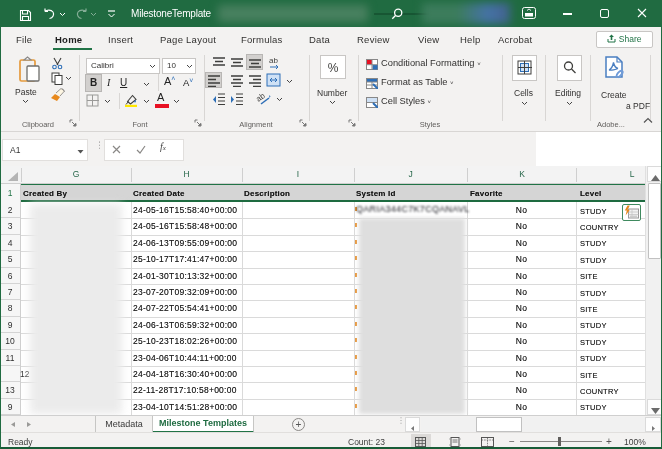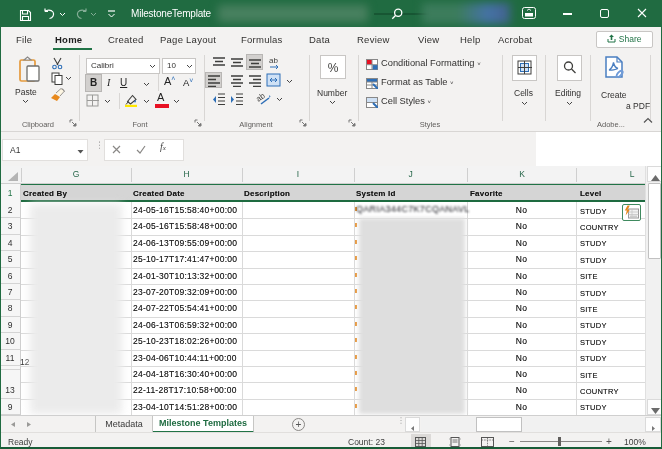--- a/index.html
+++ b/index.html
@@ -99,7 +99,7 @@
   <div class="tabrow1">
     <div class="rtab" style="left:16px;">File</div>
     <div class="rtab" style="left:55px;font-weight:bold;color:#1e1e1e;">Home</div>
-    <div class="rtab" style="left:108px;">Created</div>
+    <div class="rtab" style="left:108px;">Insert</div>
     <div class="rtab" style="left:160px;">Page Layout</div>
     <div class="rtab" style="left:241px;">Formulas</div>
     <div class="rtab" style="left:309px;">Data</div>

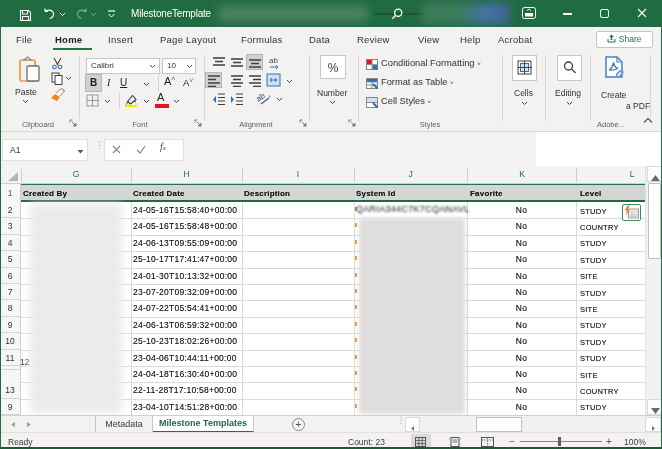--- a/index.html
+++ b/index.html
@@ -443,7 +443,7 @@
       <div class="cell" style="left:467px;top:186.6px;width:109px;text-align:center;">No</div>
       <div class="cell" style="left:580px;top:188.1px;font-size:7.5px;letter-spacing:0.25px;">STUDY</div>
       <div class="abs" style="left:355px;top:188.6px;width:1.5px;height:4px;background:#e8993f;"></div>
-      <div class="rn" style="top:188px;height:16.4px;line-height:16.4px;padding-left:20px;">12</div>
+      <div class="rn" style="top:200.0px;height:16.4px;line-height:16.4px;padding-left:20px;">12</div>
       <div class="gl-h" style="top:216.4px;"></div>
       <div class="cell" style="left:133px;top:203.0px;">24-04-18T16:30:40+00:00</div>
       <div class="cell" style="left:467px;top:203.0px;width:109px;text-align:center;">No</div>

